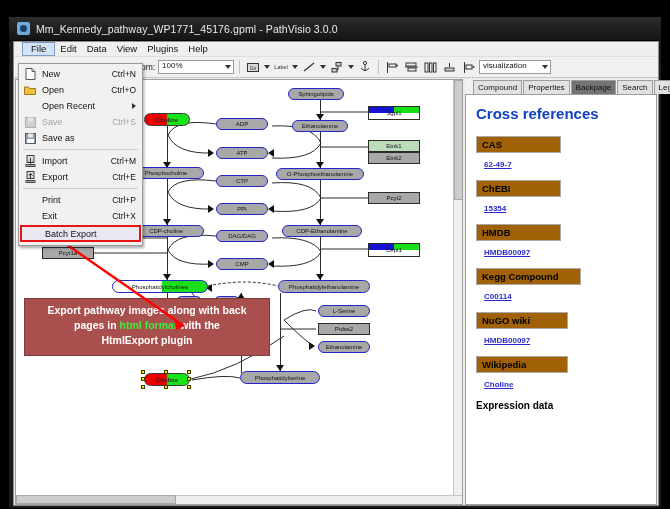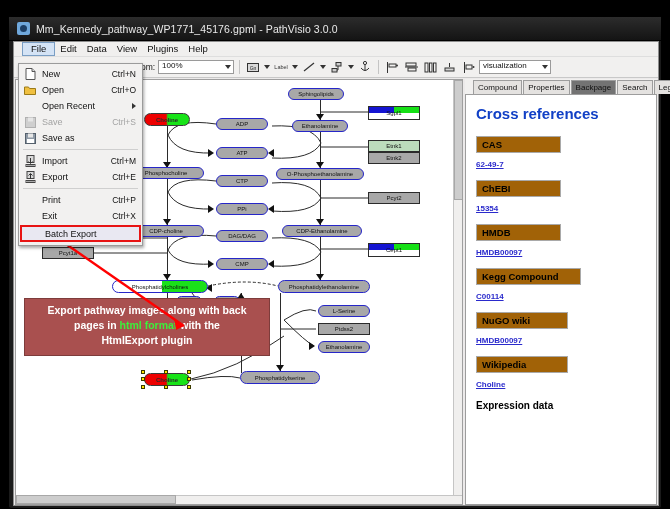--- a/index.html
+++ b/index.html
@@ -190,7 +190,7 @@
   }
   .xref-val {
     font-size: 8px;
-    margin: 3px 0 0 0;
+    margin: 3px 0 0 8px;
     color: #2a2acc;
     text-decoration: underline;
     display: inline-block;

